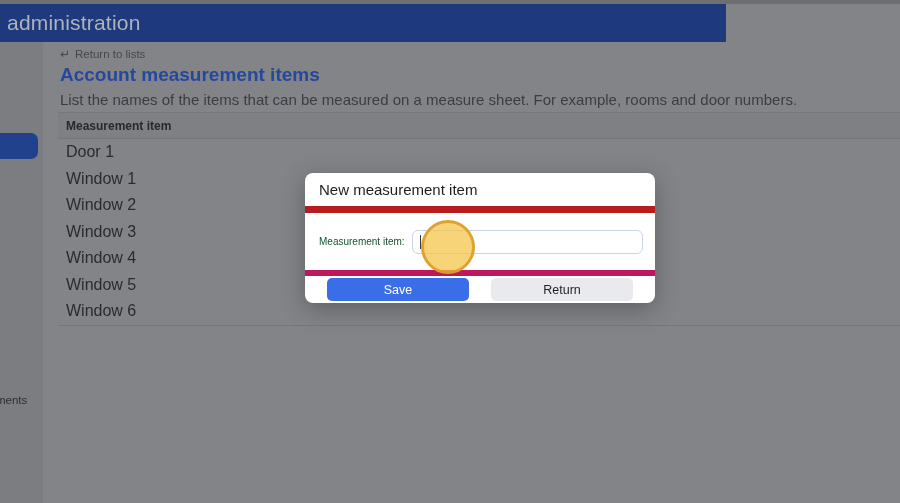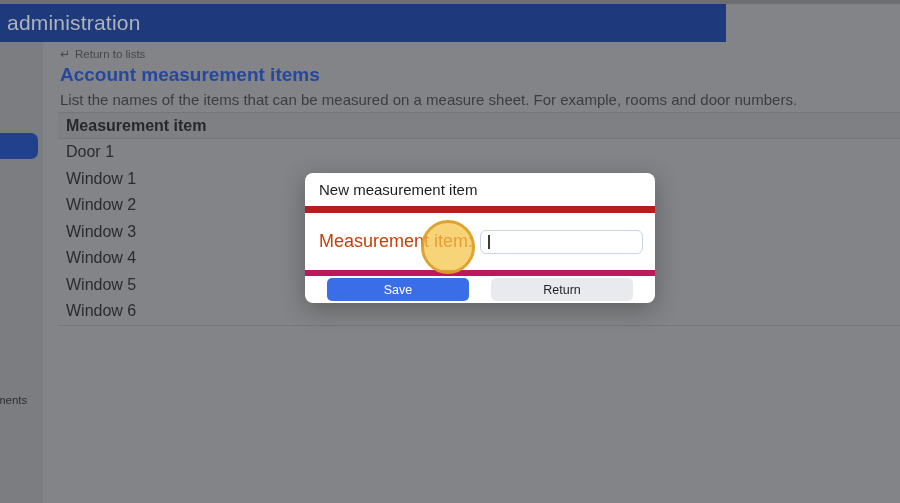--- a/index.html
+++ b/index.html
@@ -50,7 +50,7 @@
   .table-header {
     height: 26px; line-height: 26px; background: #7e8083;
     border-bottom: 1px solid #747678;
-    font-size: 16px; font-weight: bold; color: #27282b; padding-left: 8px;
+    font-size: 12px; font-weight: bold; color: #27282b; padding-left: 8px;
   }
   .table-row { height: 26.5px; line-height: 26.5px; font-size: 16px; color: #2a2b2e; padding-left: 8px; cursor: pointer; }
 

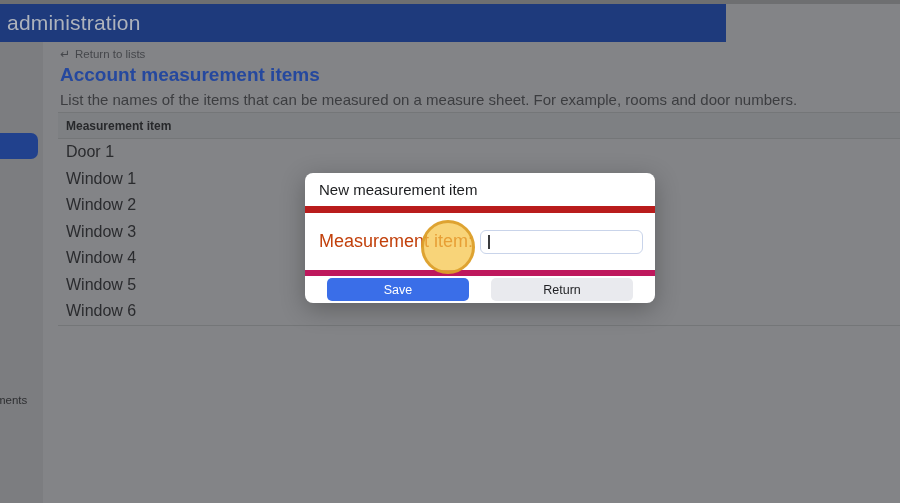--- a/index.html
+++ b/index.html
@@ -63,7 +63,7 @@
   .modal-header { height: 40px; border-bottom: 7px solid #b91c1c; display: flex; align-items: center; padding-left: 14px; }
   .modal-title { font-size: 15px; color: #1d1e20; }
   .modal-body { height: 57px; display: flex; align-items: center; padding: 0 12px 0 14px; }
-  .field-label { font-size: 18px; color: #c2410c; white-space: nowrap; margin-right: 7px; }
+  .field-label { font-size: 10px; color: #14532d; white-space: nowrap; margin-right: 7px; }
   .field-input {
     flex: 1; height: 24px; border: 1px solid #c9d4ea; border-radius: 6px;
     background: #ffffff; position: relative; outline: none;

